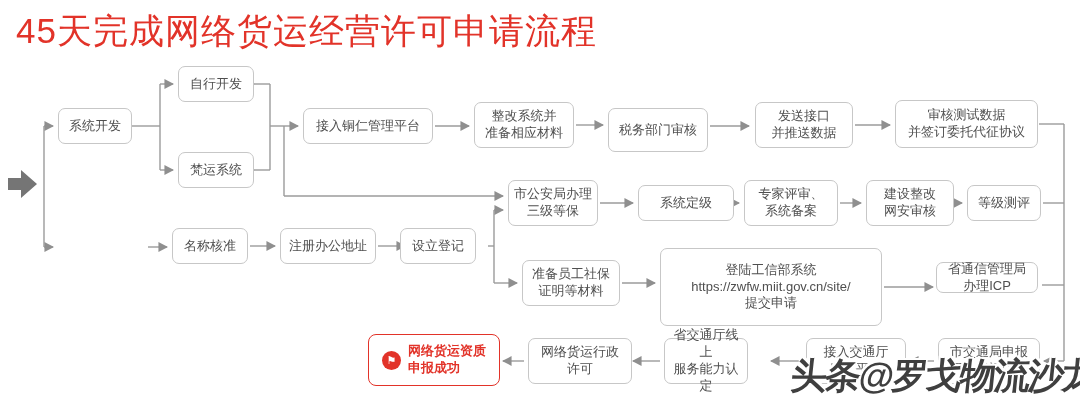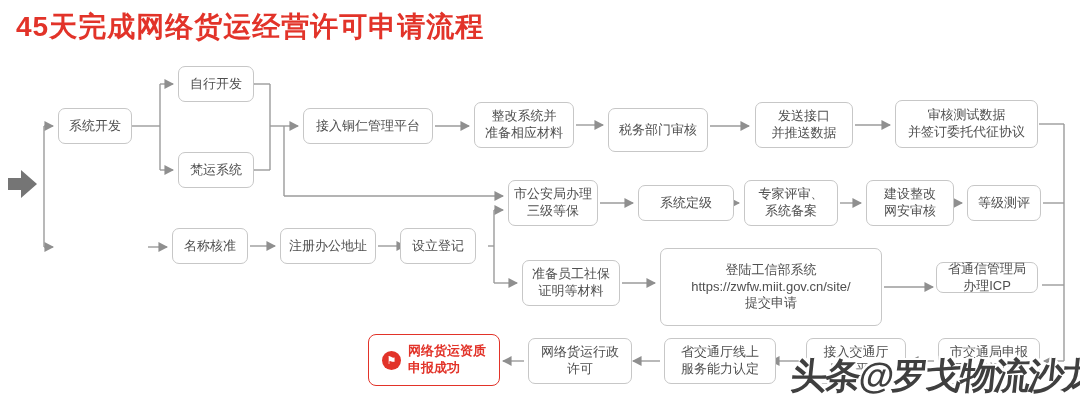--- a/index.html
+++ b/index.html
@@ -9,7 +9,7 @@
   }
   #title{
     position:absolute;left:16px;top:8px;
-    font-size:28px;font-weight:bold;color:#e23329;letter-spacing:1px;
+    font-size:35px;font-weight:normal;color:#e23329;letter-spacing:1px;
   }
   #connectors{position:absolute;left:0;top:0;width:1080px;height:403px;}
   .node{

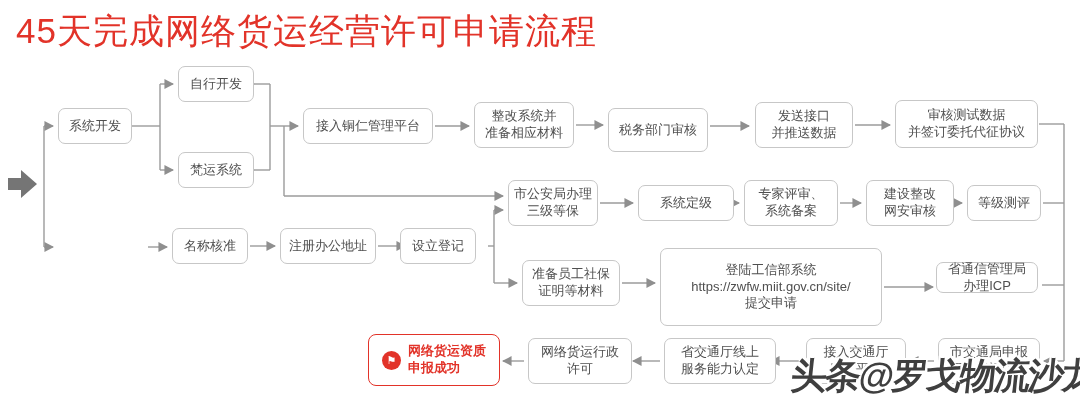--- a/index.html
+++ b/index.html
@@ -128,7 +128,7 @@
 网络货运资质</div>
   <div class="node" style="left:806px;top:338px;width:100px;height:46px">接入交通厅
 监管平台</div>
-  <div class="node" style="left:664px;top:338px;width:112px;height:46px">省交通厅线上
+  <div class="node" style="left:664px;top:338px;width:84px;height:46px">省交通厅线上
 服务能力认定</div>
   <div class="node" style="left:528px;top:338px;width:104px;height:46px">网络货运行政
 许可</div>

